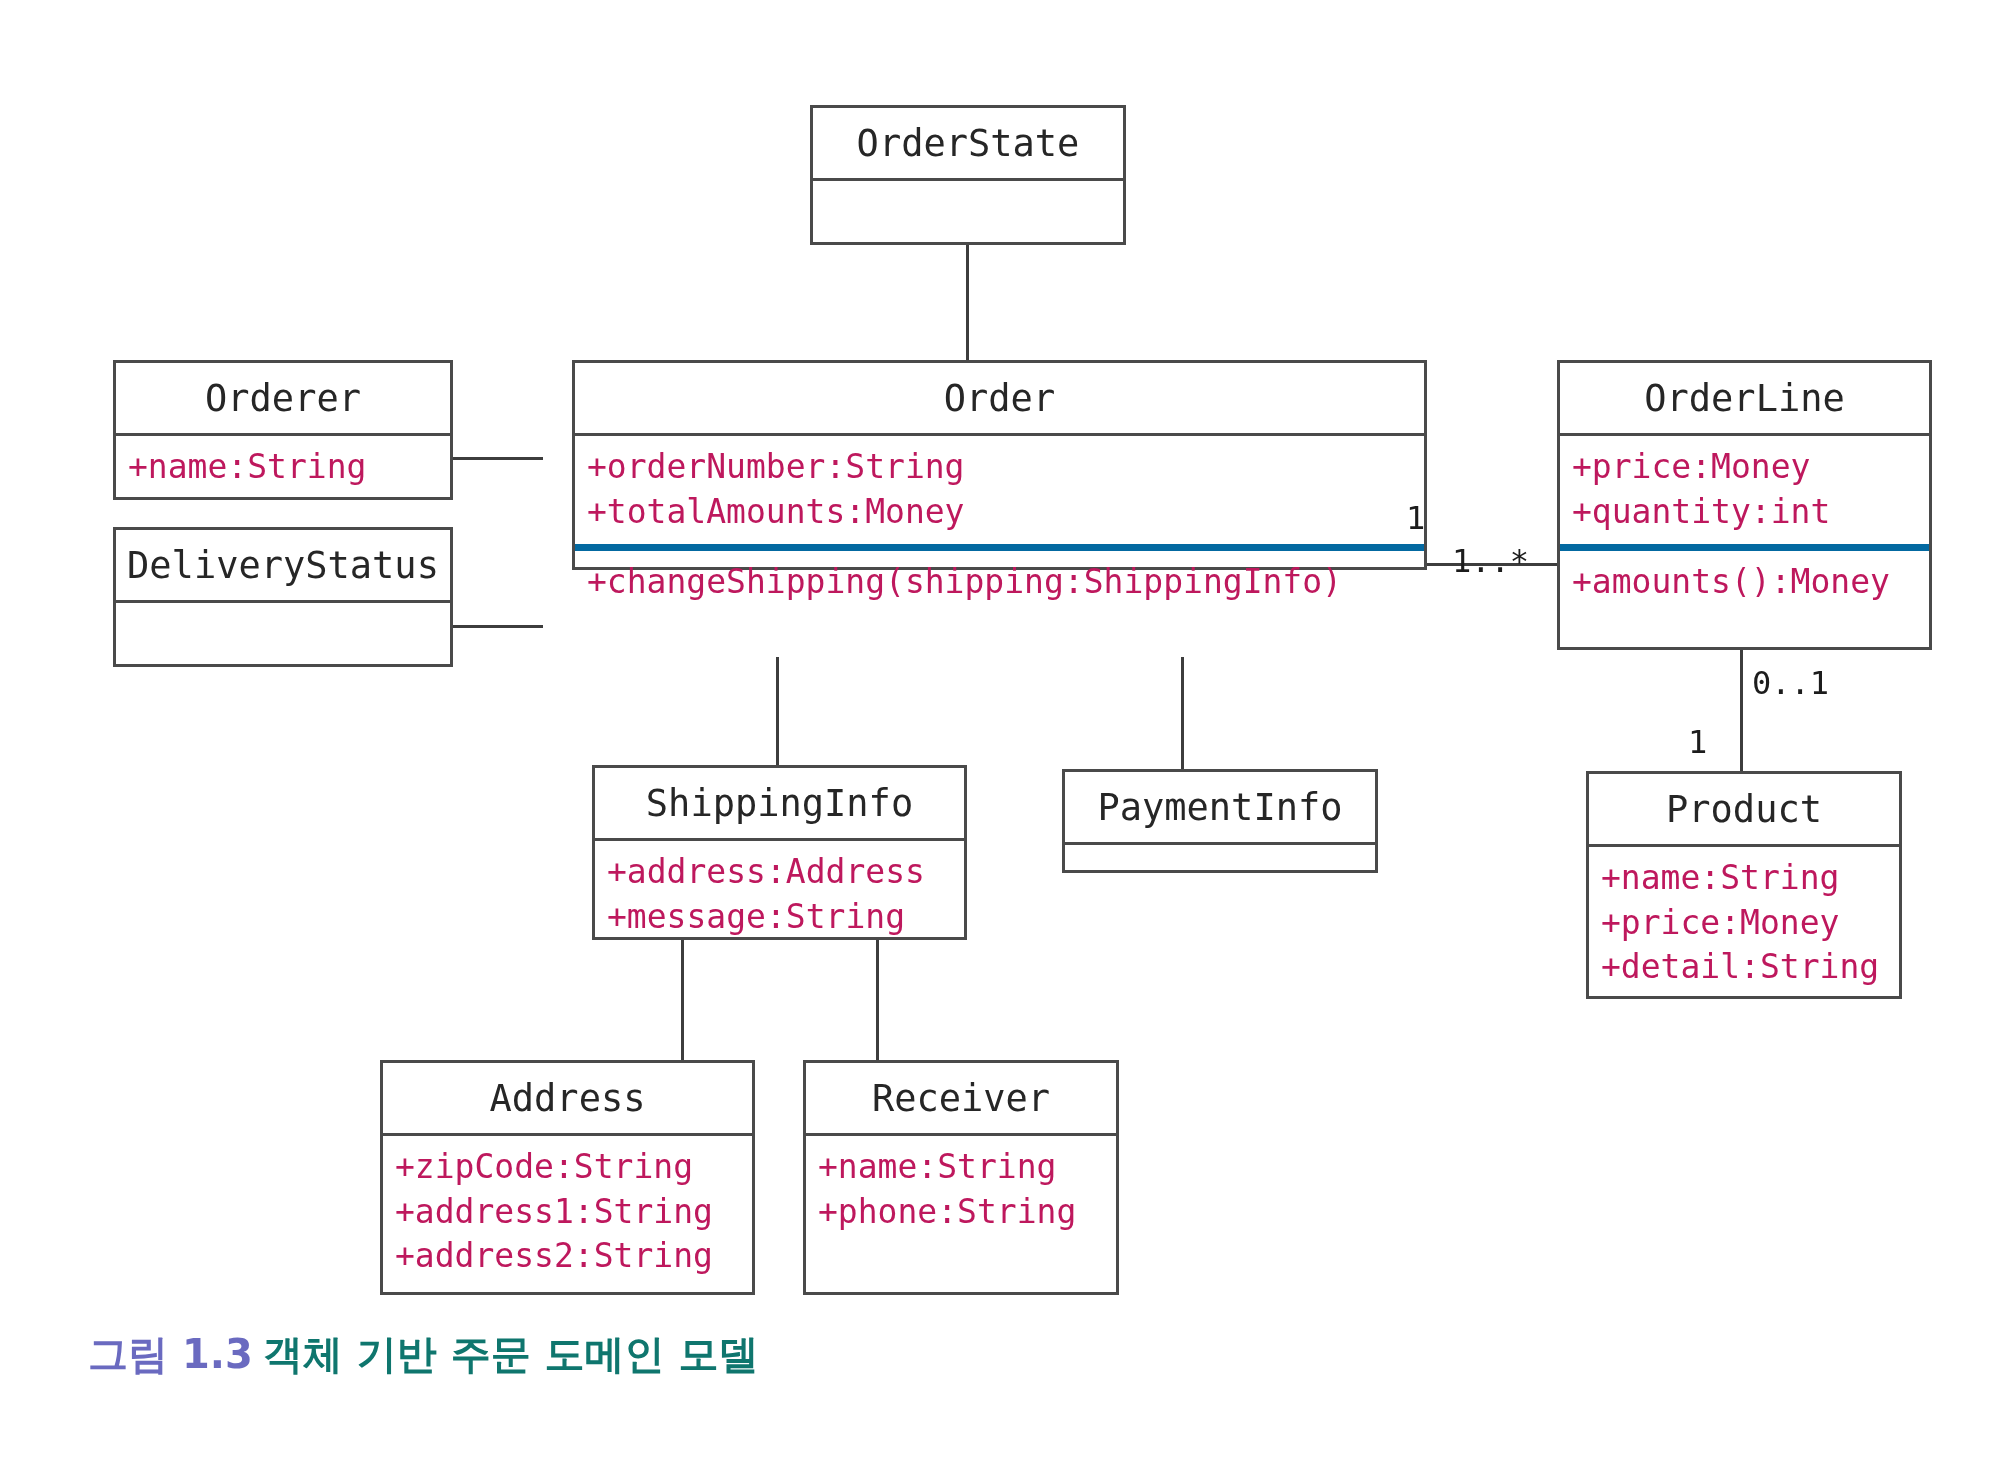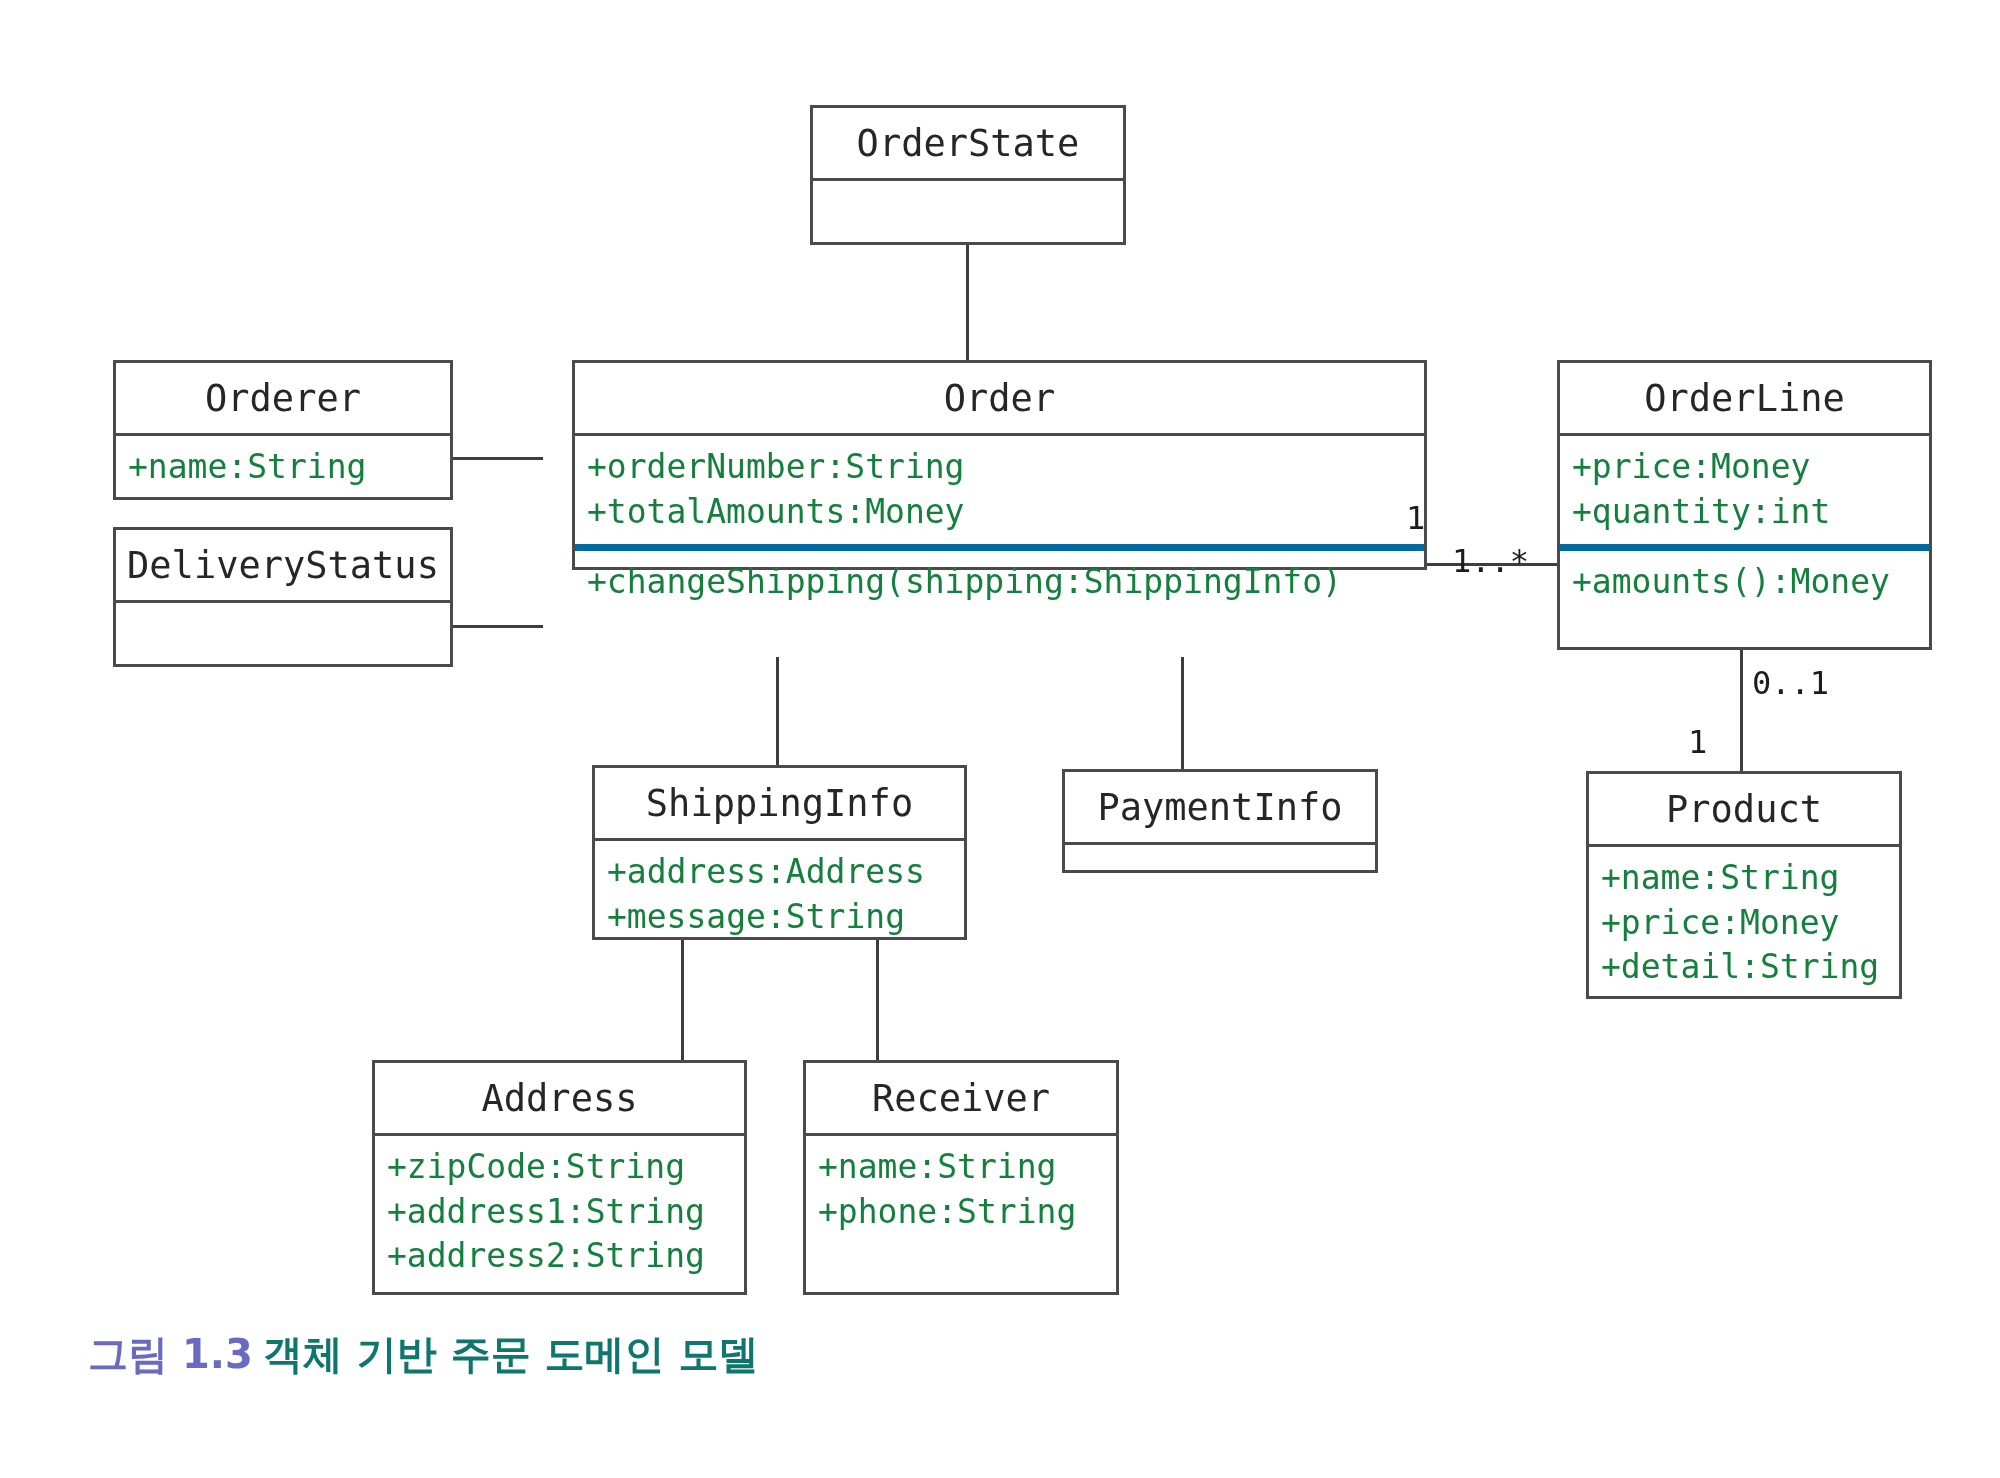--- a/index.html
+++ b/index.html
@@ -41,7 +41,7 @@
   .uml-compartment {
     box-sizing: border-box;
     padding: 9px 10px 10px 12px;
-    color: #15803d;
+    color: #be185d;
     font-size: 33px;
     line-height: 1.20;
   }

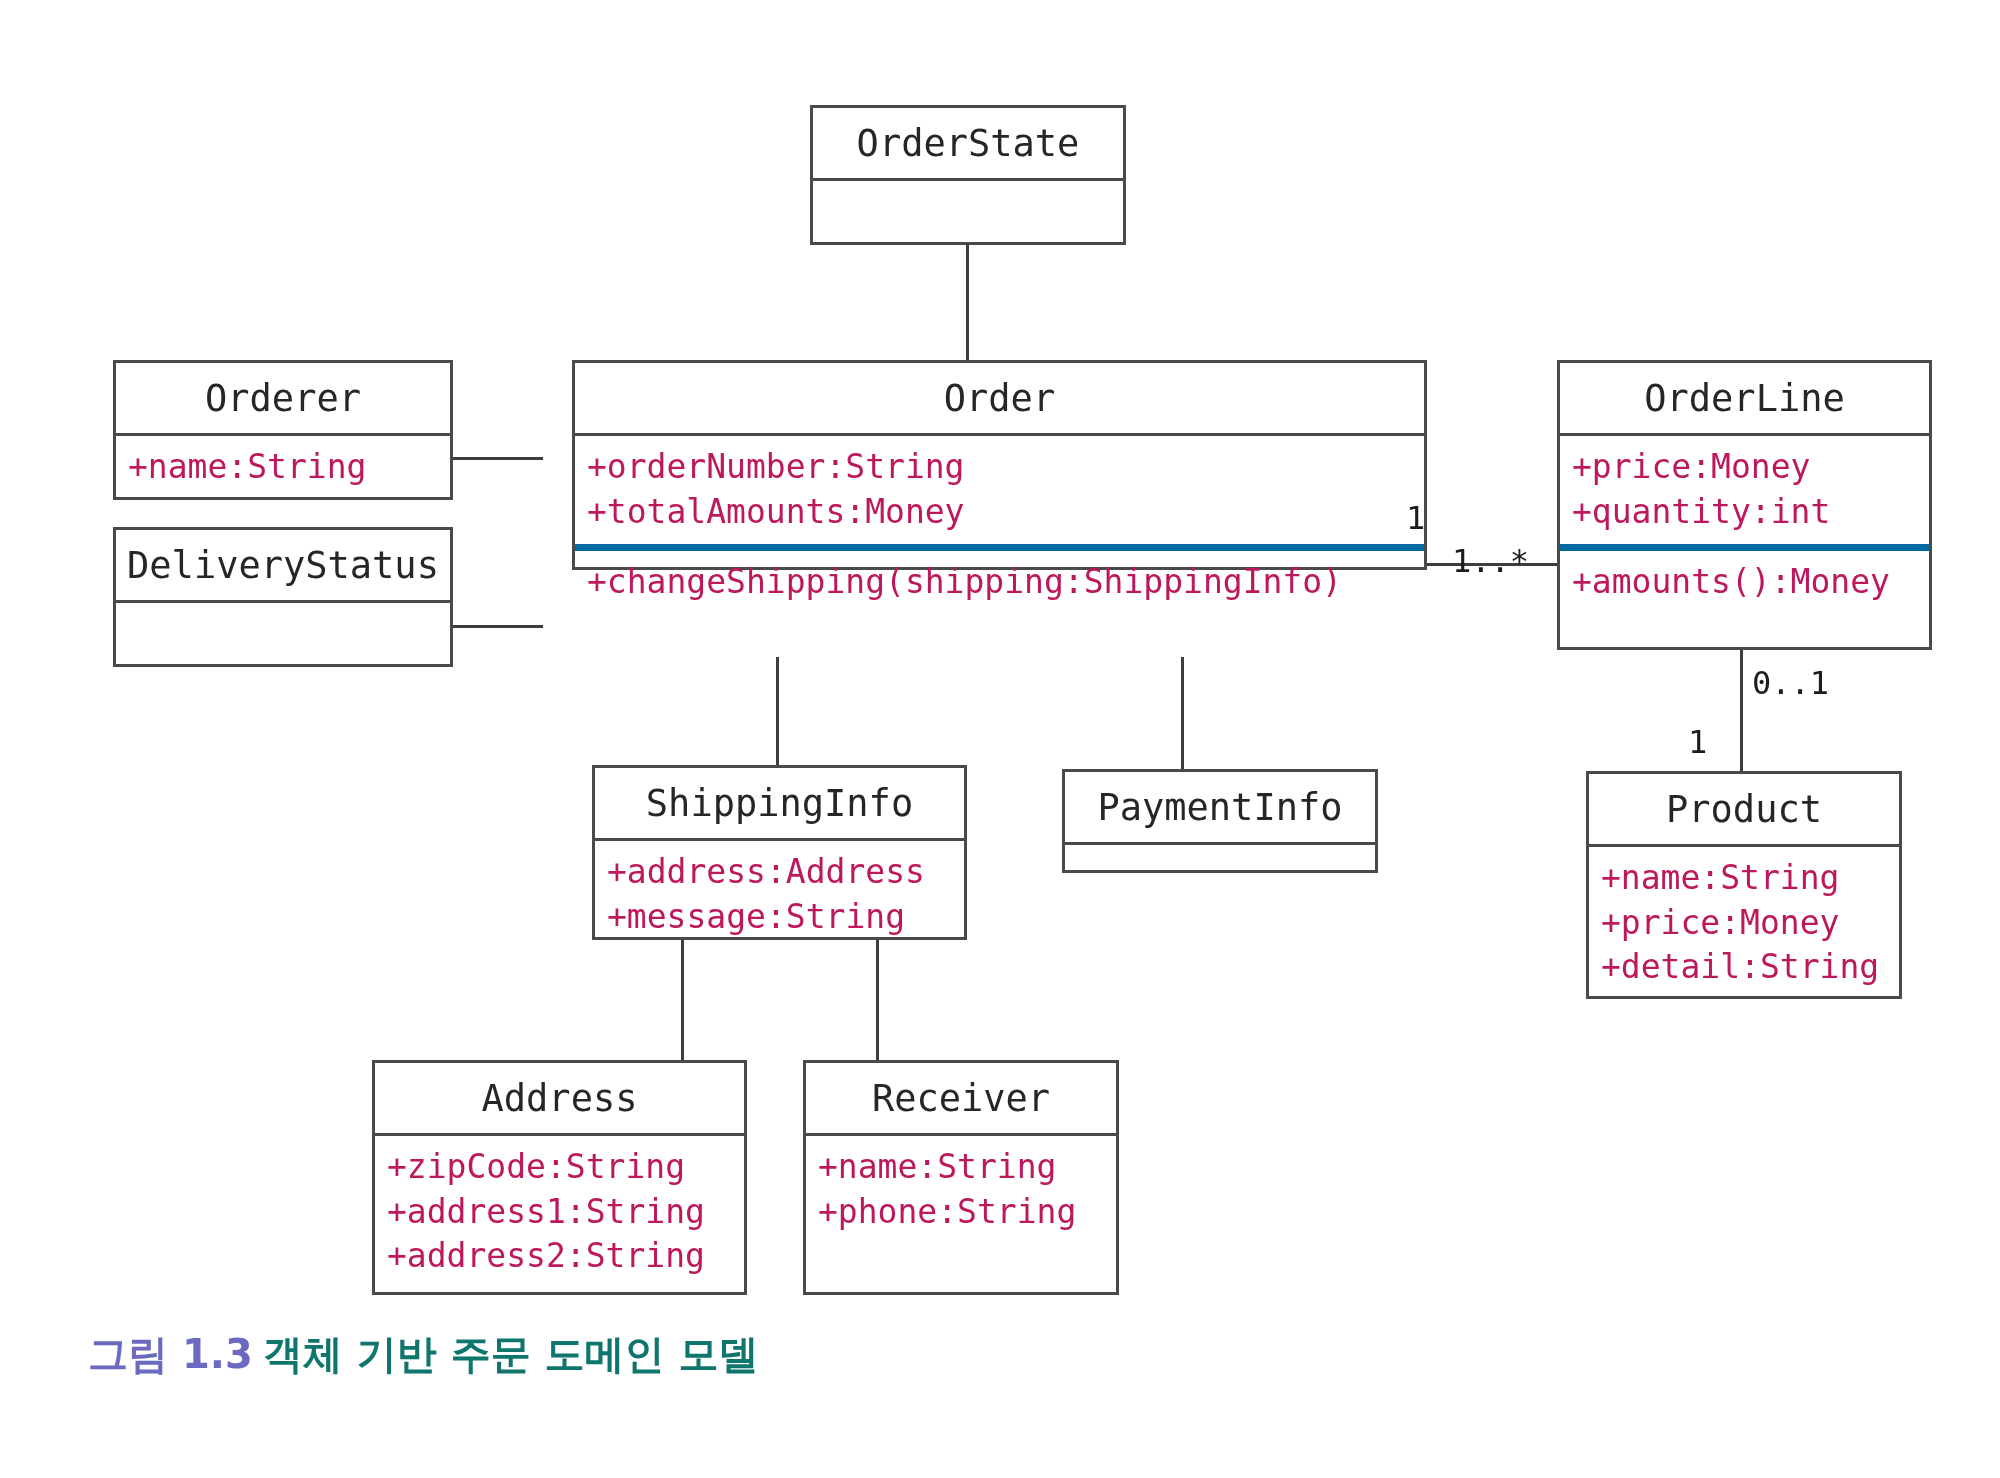--- a/index.html
+++ b/index.html
@@ -183,7 +183,7 @@
     </div>
   </div>
 
-  <div class="uml-class" style="left:372px; top:1060px; width:375px; height:235px;">
+  <div class="uml-class" style="left:380px; top:1060px; width:375px; height:235px;">
     <div class="uml-name">Address</div>
     <div class="uml-compartment grow">
       <div class="member">+zipCode:String</div>

